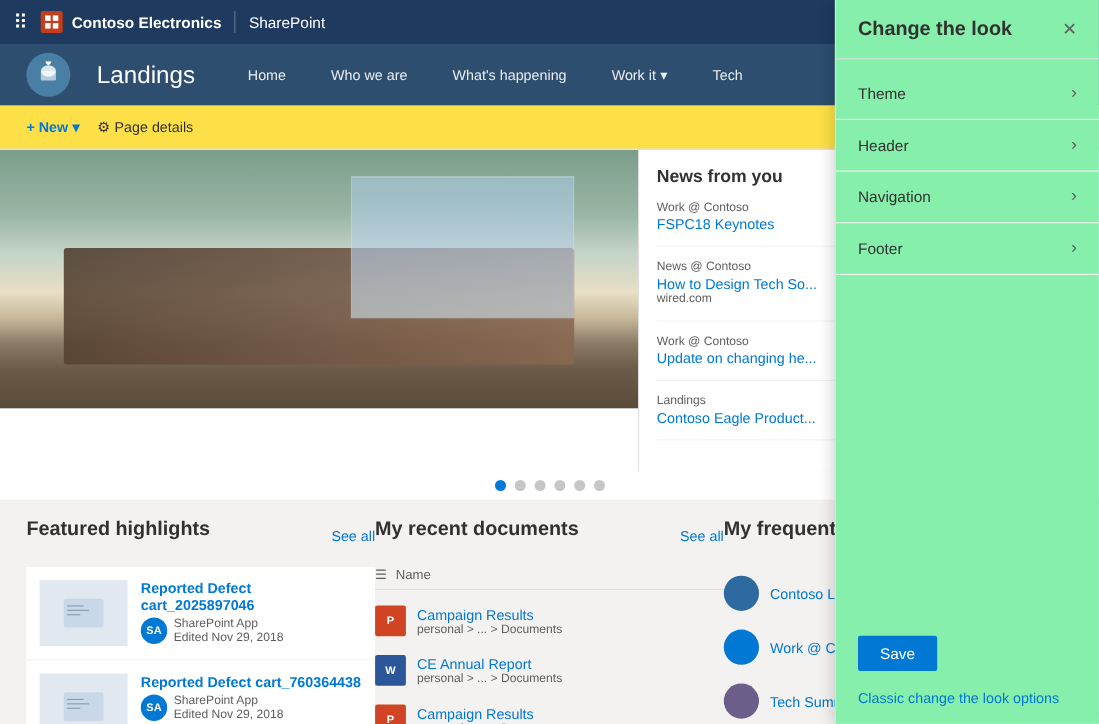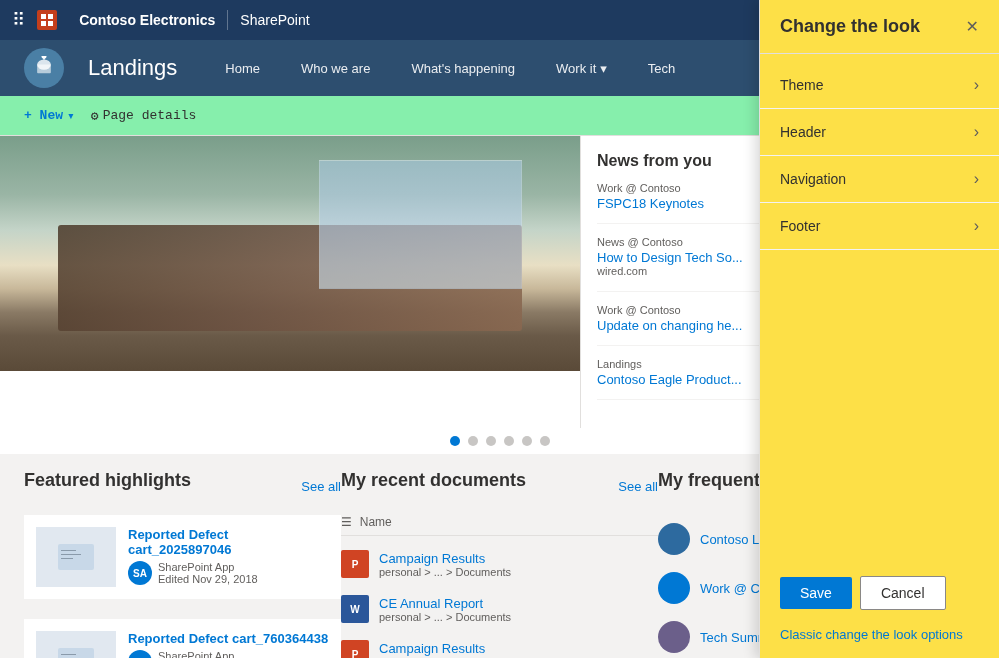--- a/index.html
+++ b/index.html
@@ -118,7 +118,7 @@
 <div class="top-bar">
   <span class="top-bar-apps">⠿</span>
   <div class="top-bar-brand">
-    <div class="top-bar-brand" style="display:flex;align-items:center;gap:22px;">
+    <div class="top-bar-brand" style="display:flex;align-items:center;gap:8px;">
       <div class="logo" style="width:20px;height:20px;background:#c43e1c;border-radius:2px;display:flex;align-items:center;justify-content:center;">
         <svg width="14" height="14" viewBox="0 0 14 14" fill="white">
             <rect x="1" y="1" width="5" height="5"></rect>

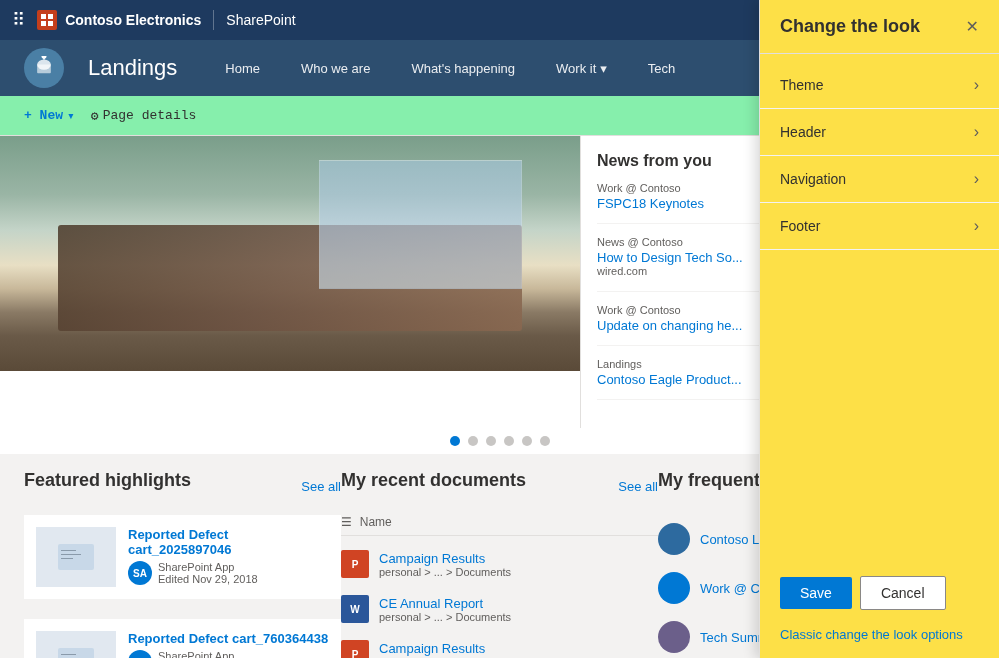--- a/index.html
+++ b/index.html
@@ -88,7 +88,7 @@
 
     
     .right-panel {
-      width: 240px; background: #fde047; border-left: 1px solid #e1dfdd; display: flex; flex-direction: column;
+      width: 240px; background: #86efac; border-left: 1px solid #e1dfdd; display: flex; flex-direction: column;
       position: fixed; right: 0; top: 0; bottom: 0; z-index: 100; box-shadow: -4px 0 12px rgba(0,0,0,0.15);
       height: 658px;
     }

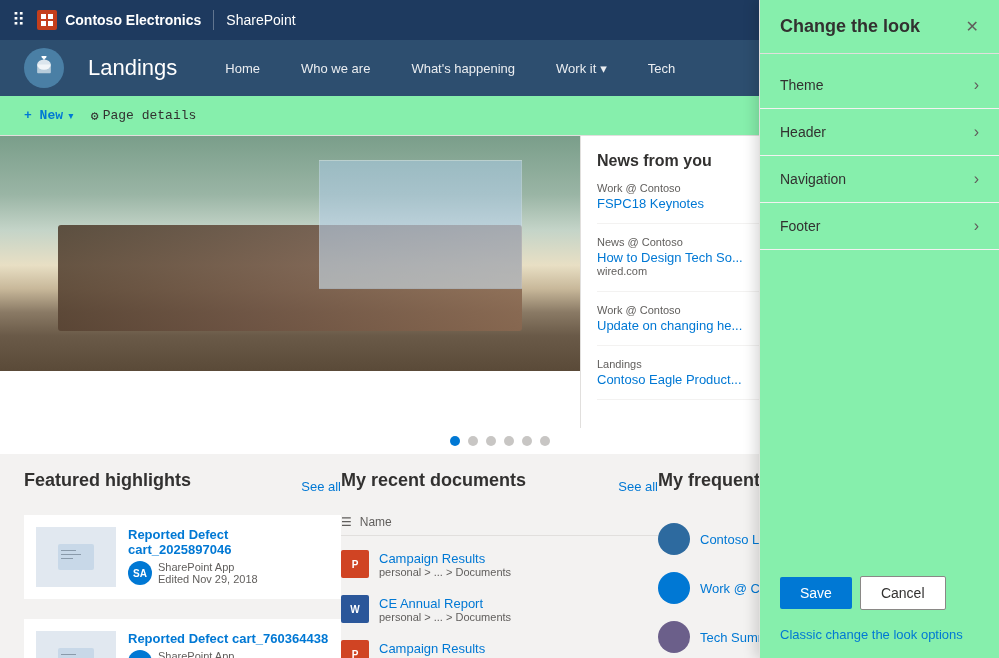--- a/index.html
+++ b/index.html
@@ -33,7 +33,7 @@
     .internal-badge { font-size: 11px; color: rgba(255,255,255,0.7); }
 
     
-    .toolbar { background: #86efac; height: 40px; display: flex; align-items: center; padding: 0 24px; gap: 16px; border-bottom: 1px solid #e1dfdd; font-family: Liberation Mono, monospace; }
+    .toolbar { background: #fde047; height: 40px; display: flex; align-items: center; padding: 0 24px; gap: 16px; border-bottom: 1px solid #e1dfdd; }
     .toolbar-new { display: flex; align-items: center; gap: 4px; color: #0078d4; font-size: 13px; cursor: pointer; font-weight: 600; }
     .toolbar-page-details { display: flex; align-items: center; gap: 4px; color: #323130; font-size: 13px; cursor: pointer; }
 

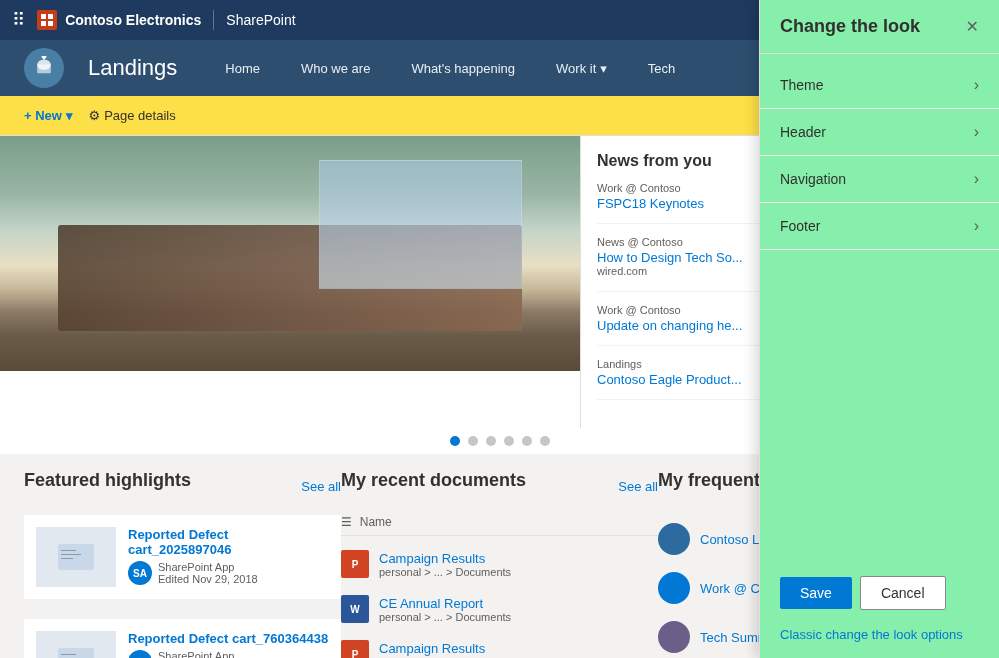--- a/index.html
+++ b/index.html
@@ -64,7 +64,7 @@
     .section-title { font-size: 18px; font-weight: 600; color: #323130; margin-bottom: 12px; }
     .section-header { display: flex; justify-content: space-between; align-items: center; margin-bottom: 12px; }
     .see-all { color: #0078d4; font-size: 13px; cursor: pointer; text-align: right; }
-    .highlight-card { background: white; padding: 12px; margin-bottom: 20px; display: flex; gap: 12px; }
+    .highlight-card { background: white; padding: 12px; margin-bottom: 1px; display: flex; gap: 12px; }
     .highlight-thumb { width: 80px; height: 60px; background: #e1e8f0; flex-shrink: 0; display: flex; align-items: center; justify-content: center; }
     .highlight-info { flex: 1; }
     .highlight-title { font-size: 13px; font-weight: 600; color: #0078d4; cursor: pointer; }

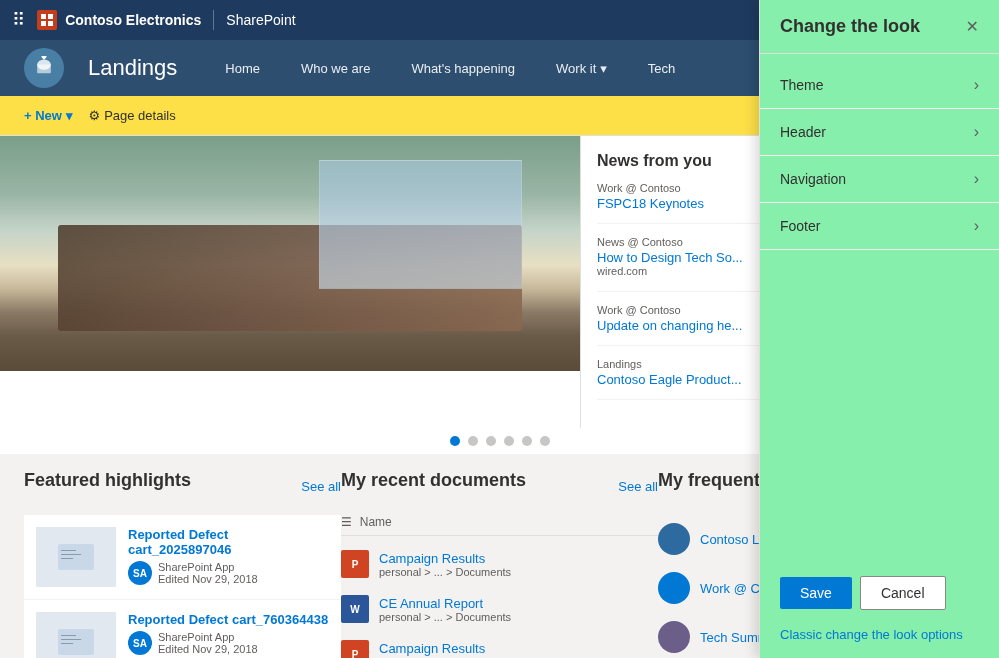--- a/index.html
+++ b/index.html
@@ -363,7 +363,6 @@
   </div>
   <div class="panel-actions">
     <button class="btn-save">Save</button>
-    <button class="btn-cancel">Cancel</button>
   </div>
   <div class="panel-classic-link">
     <a>Classic change the look options</a>

